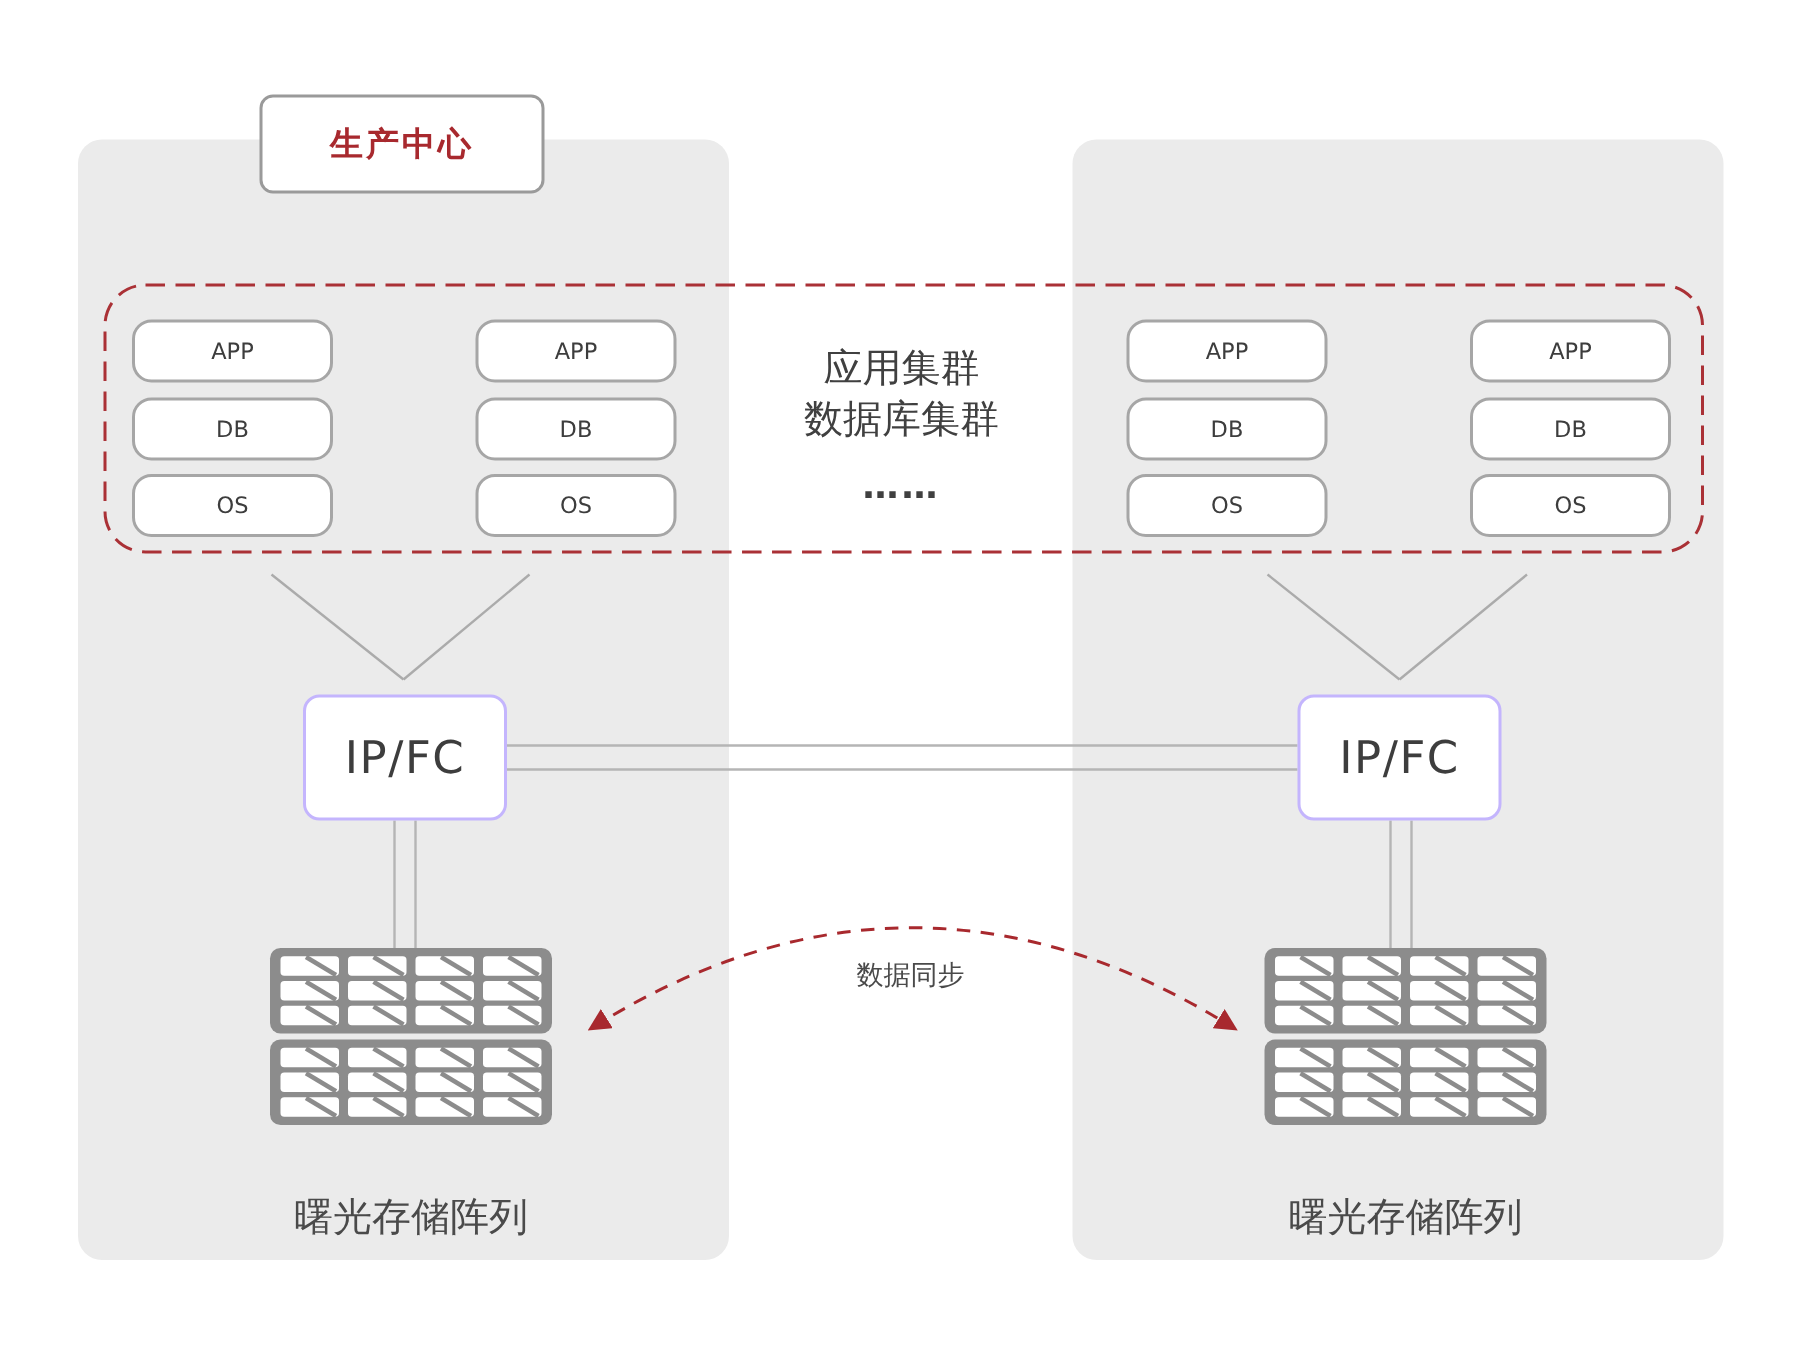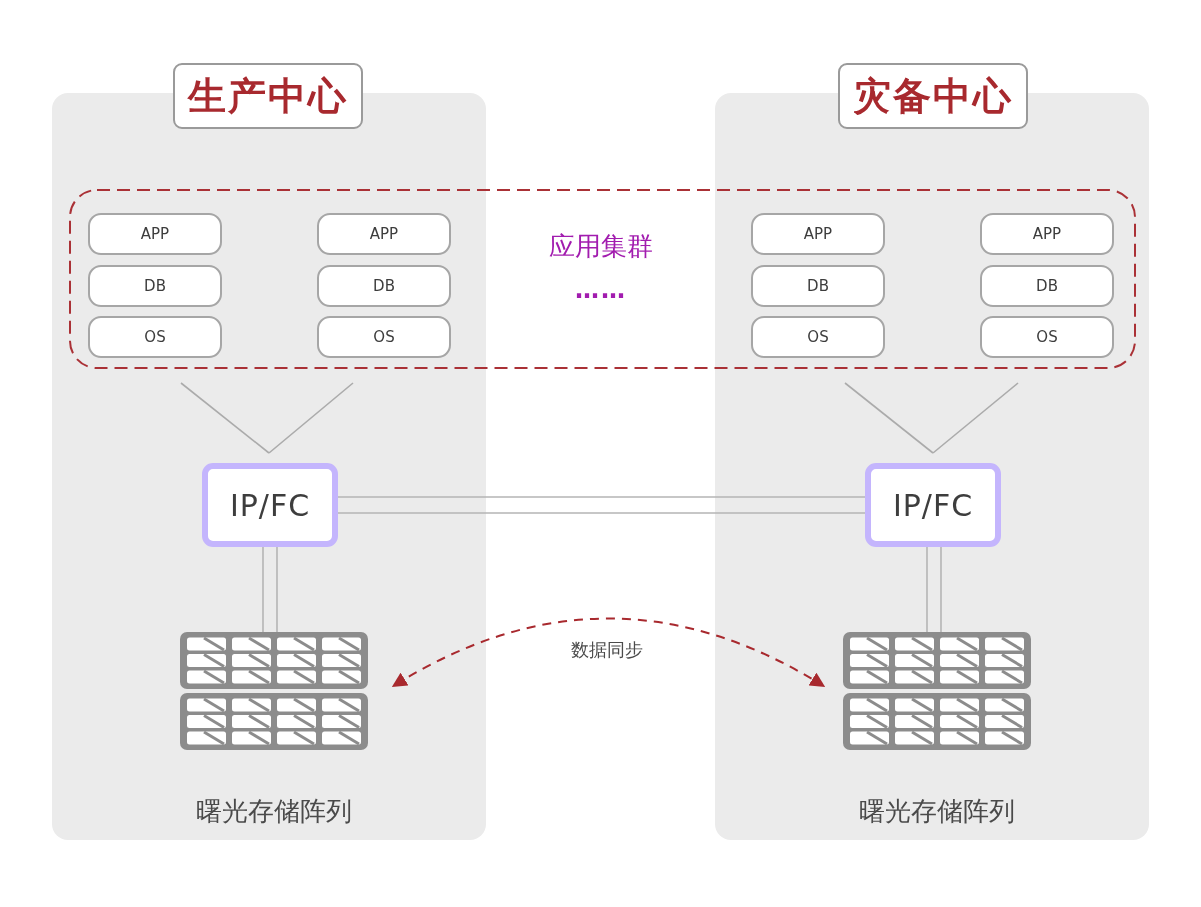--- a/index.html
+++ b/index.html
@@ -30,7 +30,7 @@
     border-radius: 9px;
     box-sizing: border-box;
     display: flex; align-items: center; justify-content: center;
-    font-size: 38px; font-weight: bold;
+    font-size: 22px; font-weight: bold;
     color: #a8292e;
     letter-spacing: 2px;
     z-index: 3;

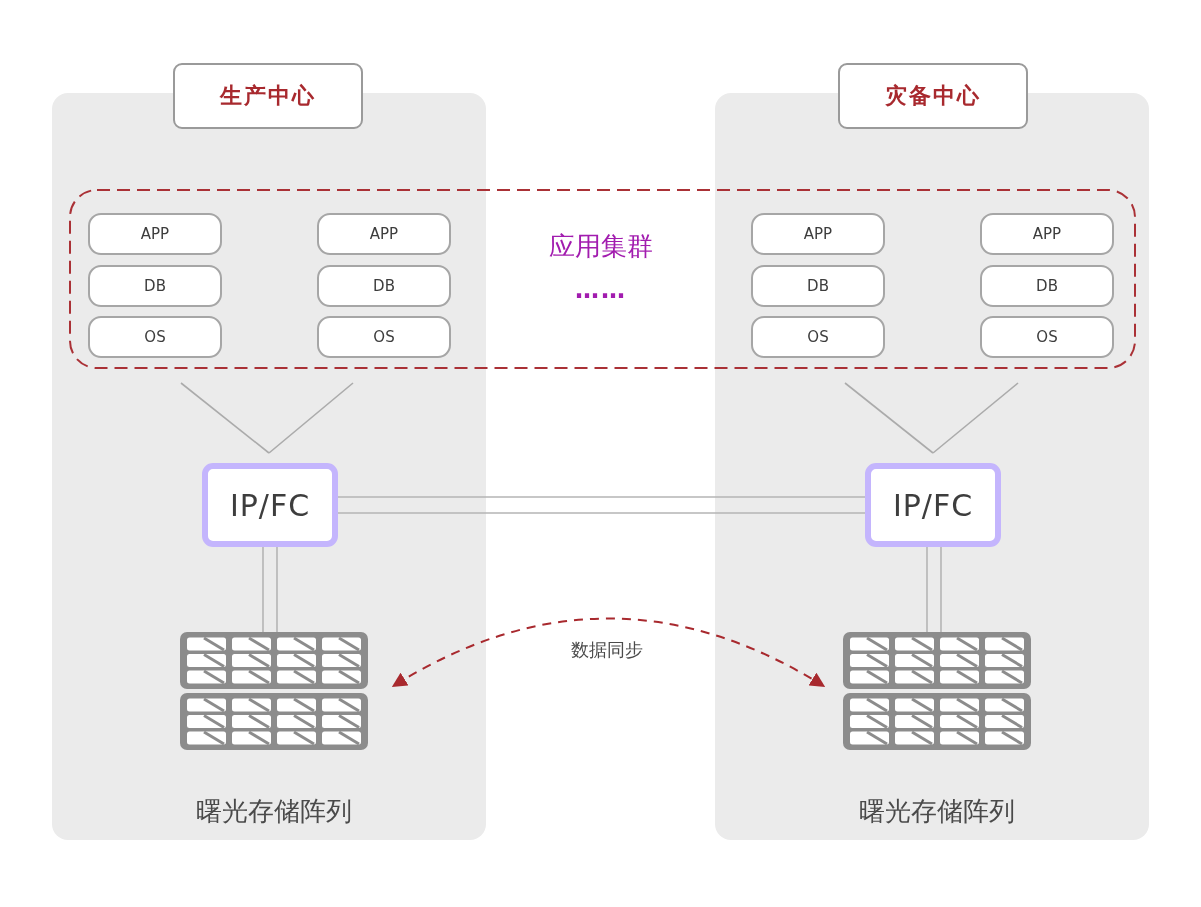--- a/index.html
+++ b/index.html
@@ -171,7 +171,6 @@
   </svg>
 
   <div class="title-box left">生产中心</div>
-  <div class="title-box right">灾备中心</div>
 
   <div class="node-box" style="left:88px;  top:213px;">APP</div>
   <div class="node-box" style="left:88px;  top:265px;">DB</div>

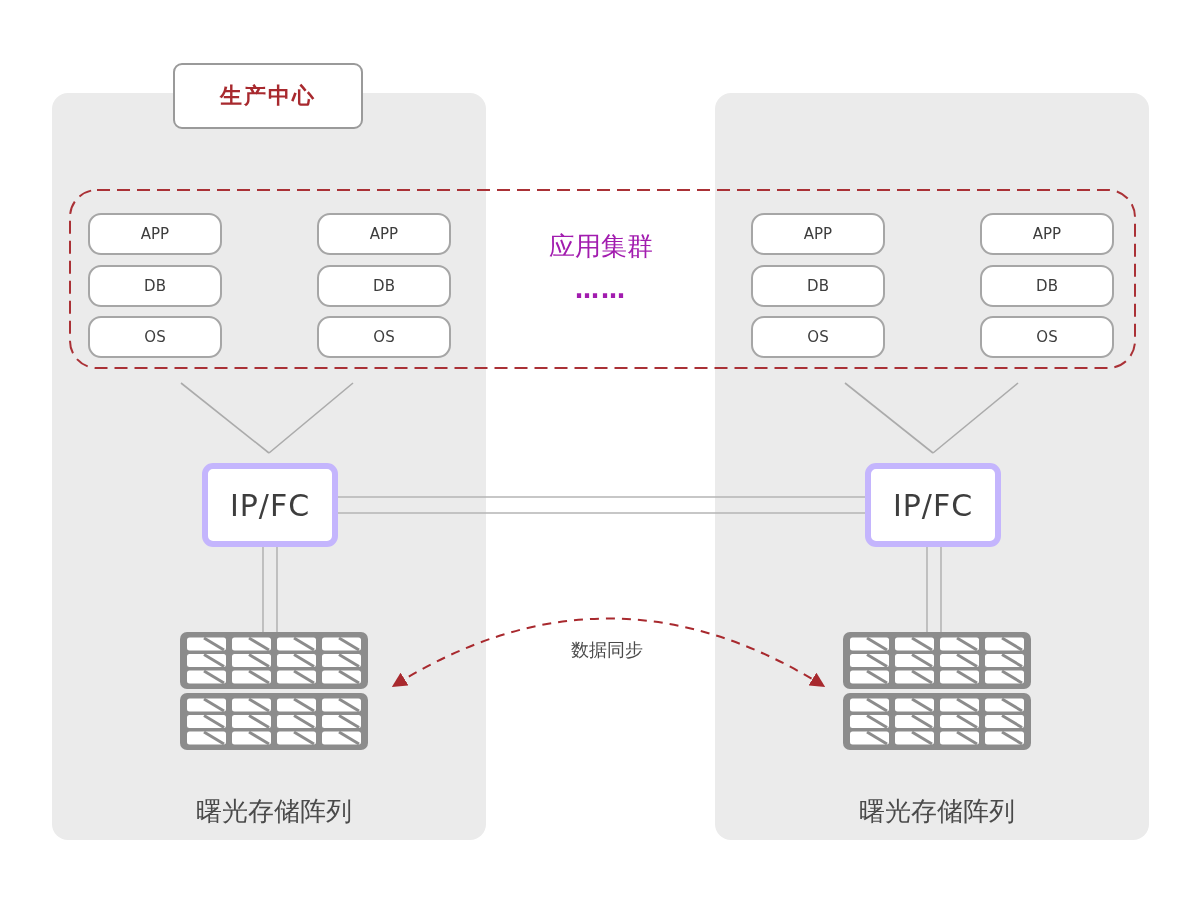--- a/index.html
+++ b/index.html
@@ -54,7 +54,7 @@
     position: absolute;
     left: 490px; top: 229px; width: 222px;
     text-align: center;
-    font-size: 26px; color: #a21caf;
+    font-size: 26px; color: #404040;
     line-height: 34px;
     z-index: 2;
   }

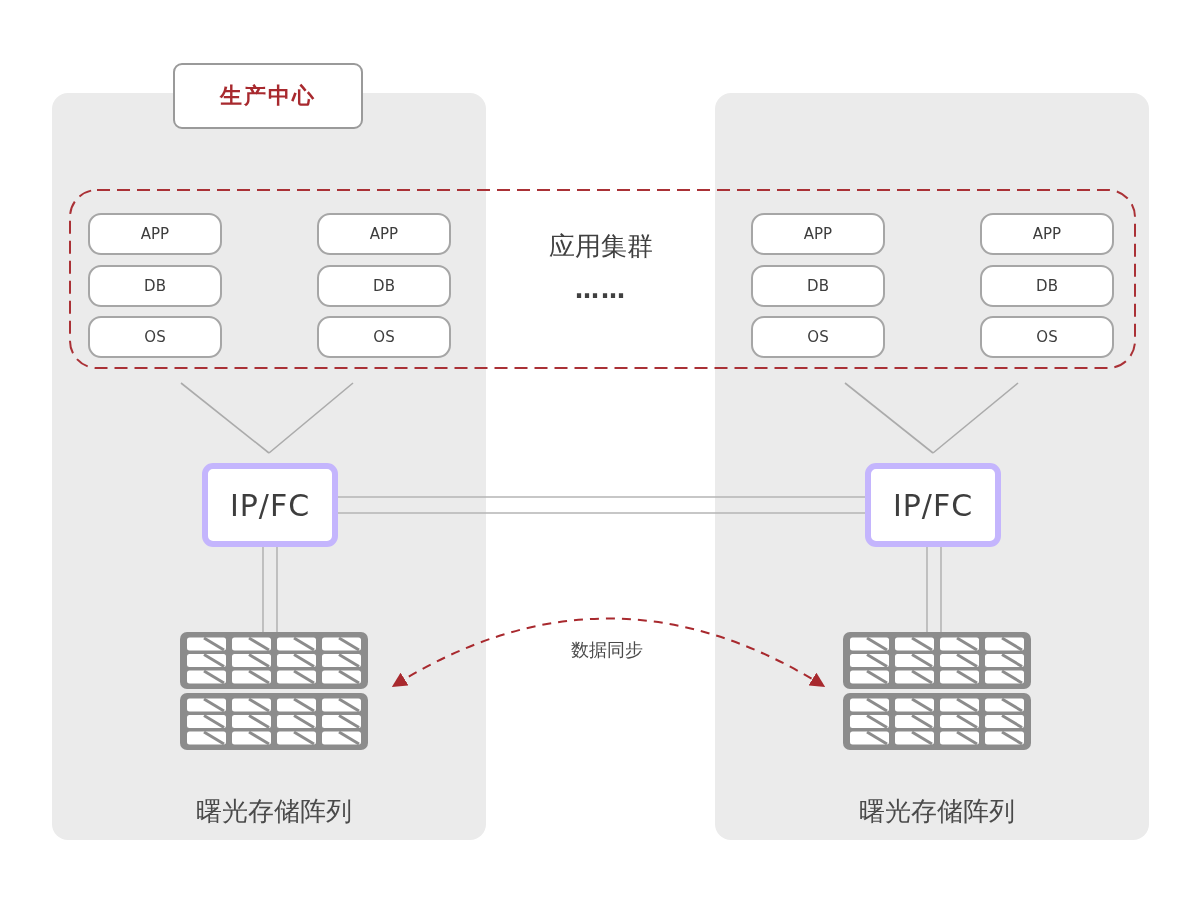--- a/index.html
+++ b/index.html
@@ -190,6 +190,7 @@
 
   <div class="cluster-note">
     <div>应用集群</div>
+    <div>数据库集群</div>
     <div class="dots">……</div>
   </div>
 

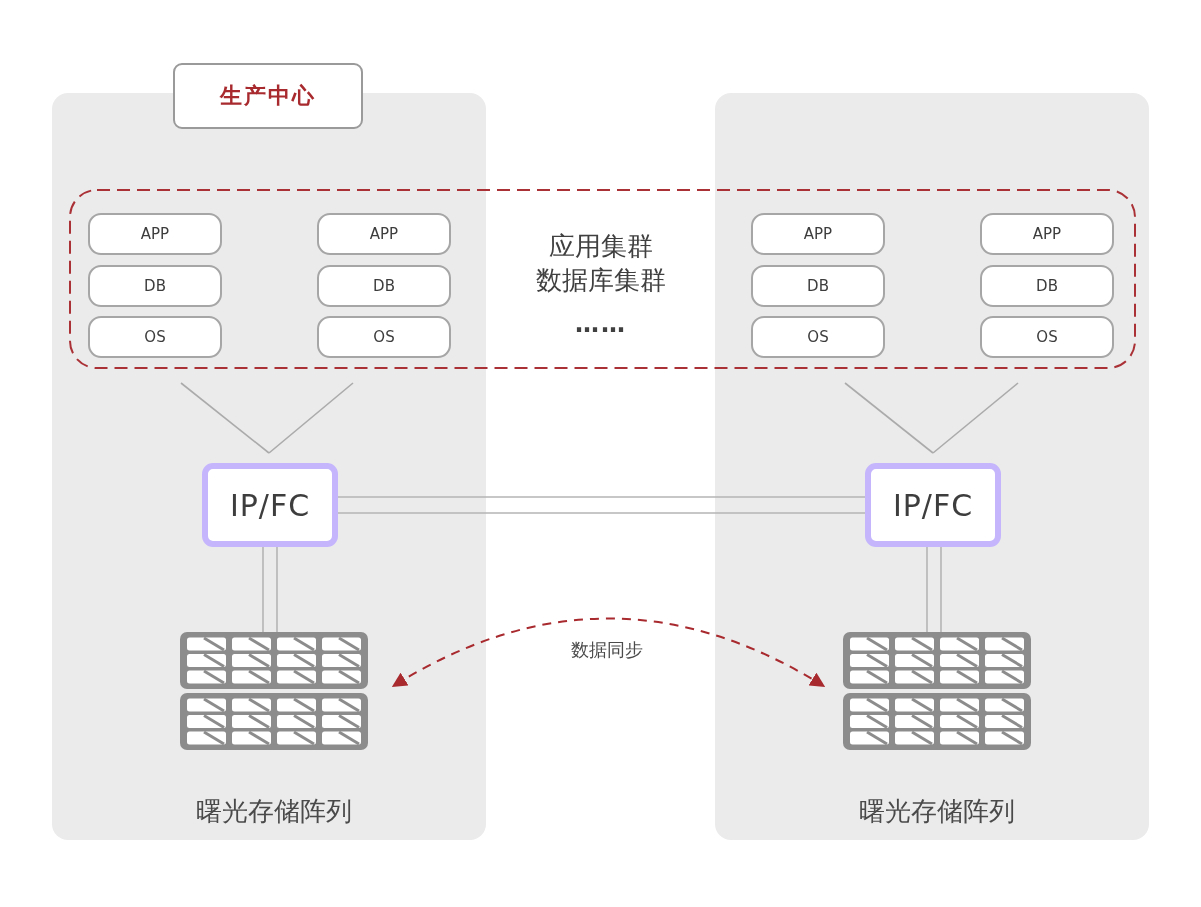--- a/index.html
+++ b/index.html
@@ -69,7 +69,7 @@
     position: absolute;
     top: 463px; width: 136px; height: 84px;
     background: #ffffff;
-    border: 6px solid #c4b5fd;
+    border: 2px solid #c4b5fd;
     border-radius: 11px;
     box-sizing: border-box;
     display: flex; align-items: center; justify-content: center;

